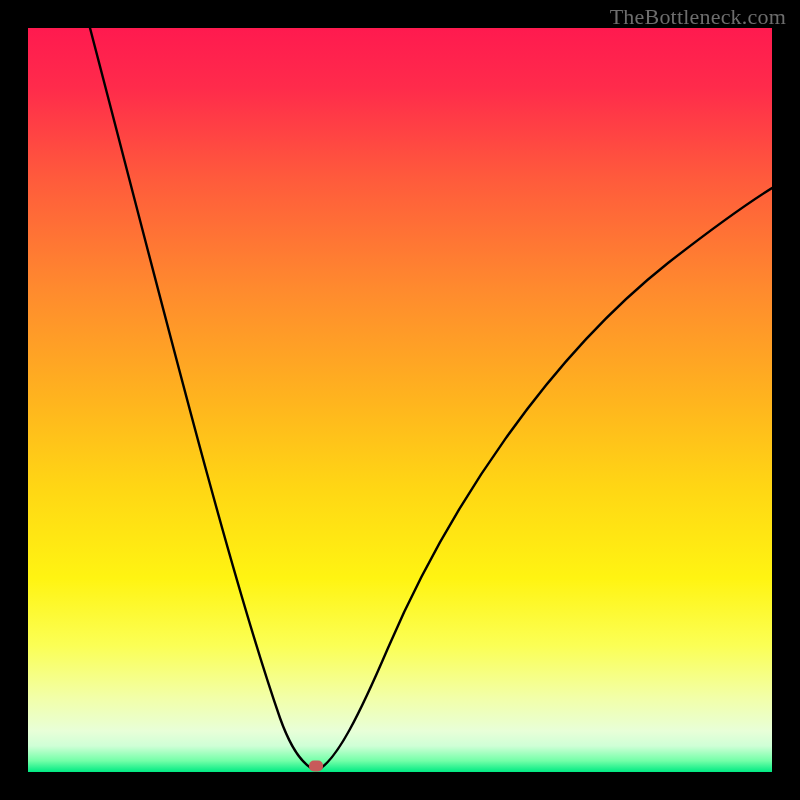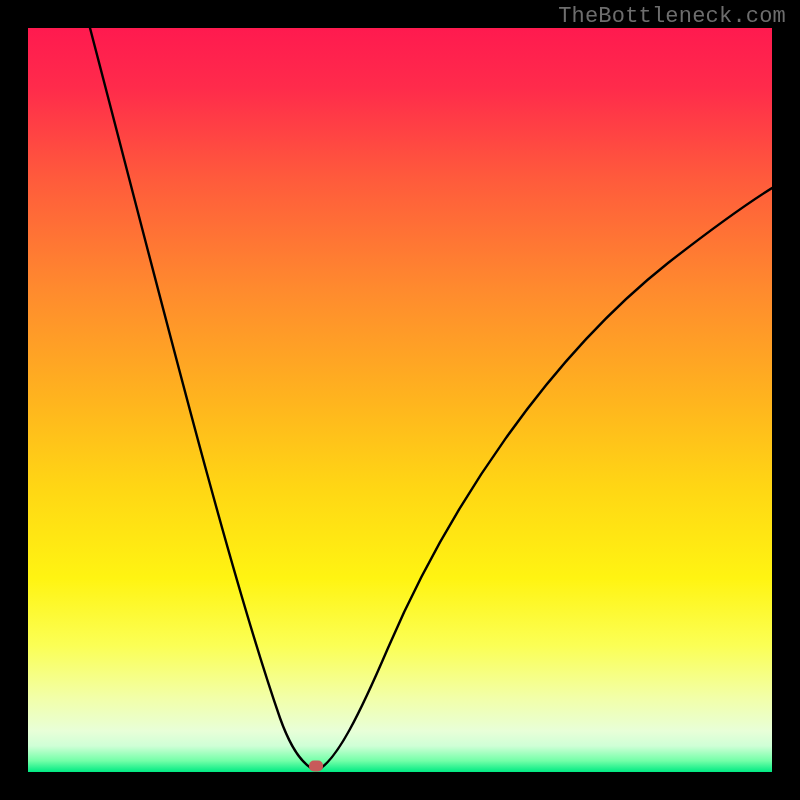--- a/index.html
+++ b/index.html
@@ -14,7 +14,7 @@
     position: absolute;
     top: 4px;
     right: 14px;
-    font-family: Liberation Mono, monospace;
+    font-family: Liberation Serif, serif;
     font-size: 22px;
     color: #6d6d6d;
     font-weight: 400;

